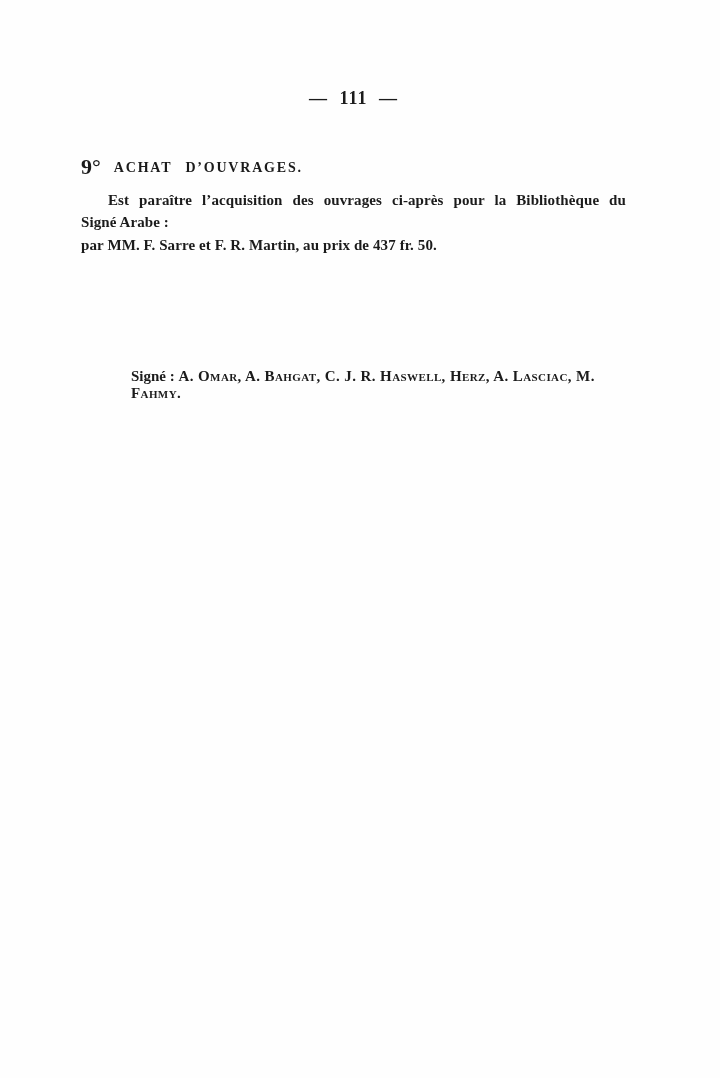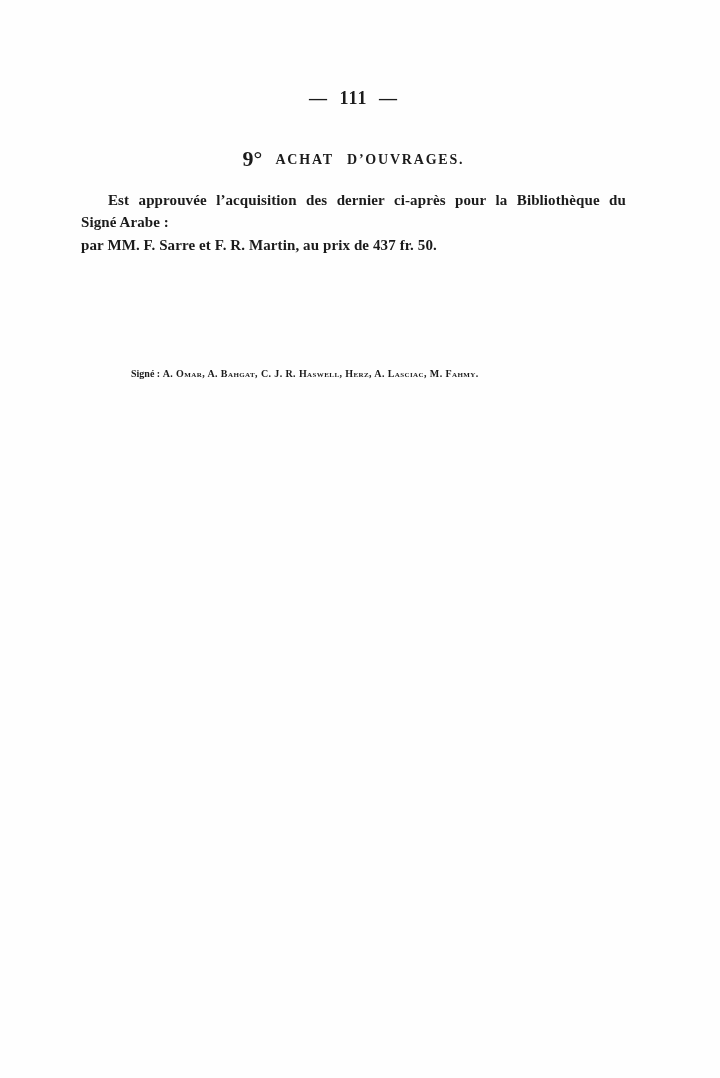--- a/index.html
+++ b/index.html
@@ -25,10 +25,10 @@
   }
   .heading {
     position: absolute;
-    top: 144px;
+    top: 152px;
     left: 81px;
     width: 545px;
-    text-align: center;
+    text-align: left;
     white-space: nowrap;
   }
   .h-num {

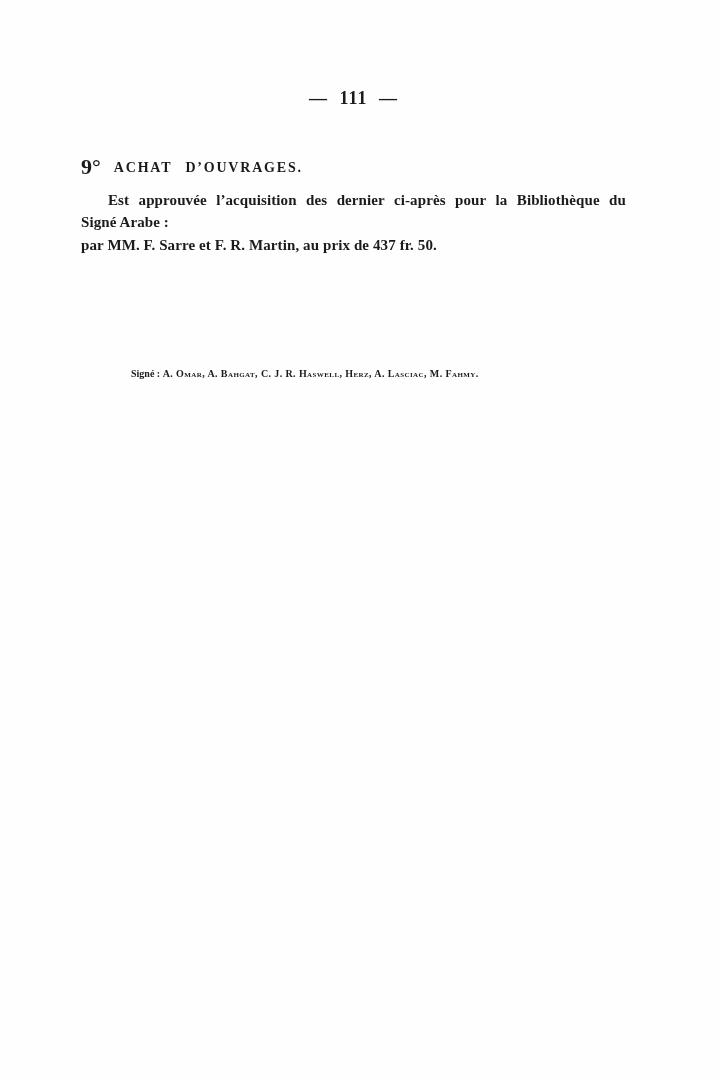--- a/index.html
+++ b/index.html
@@ -88,7 +88,7 @@
   </div>
 
   <div class="bodytext">
-    <div class="line ind">Est approuvée l’acquisition des dernier ci-après pour la Bibliothèque du</div>
+    <div class="line ind">Est paraître l’acquisition des ouvrages ci-après pour la Bibliothèque du</div>
     <div class="line end">Signé Arabe :</div>
     <div class="line end">par MM. F. Sarre et F. R. Martin, au prix de 437 fr. 50.</div>
   </div>

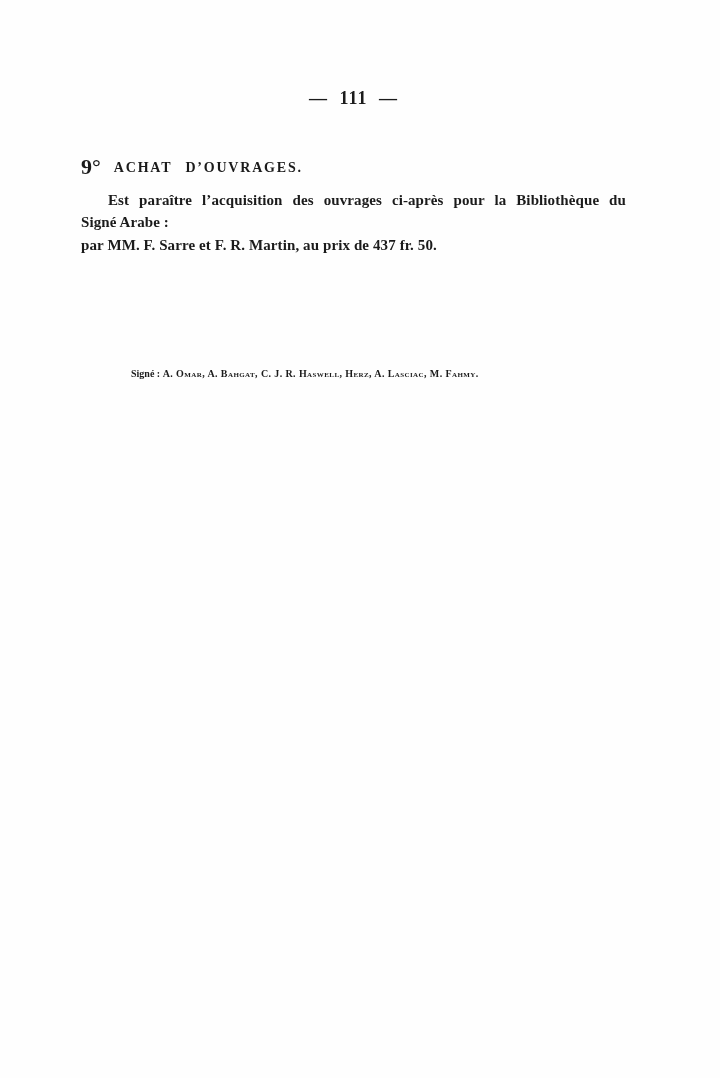--- a/index.html
+++ b/index.html
@@ -68,7 +68,7 @@
     width: 545px;
     box-sizing: border-box;
     padding-left: 50px;
-    font-size: 10px;
+    font-size: 15px;
     font-weight: 700;
   }
   .sc {

